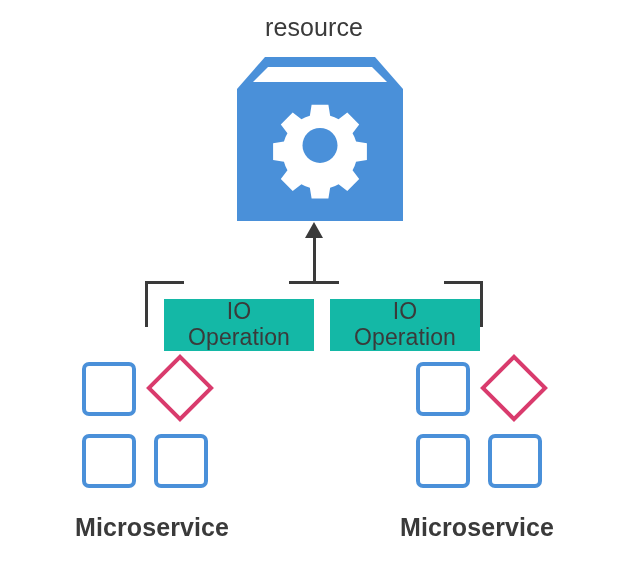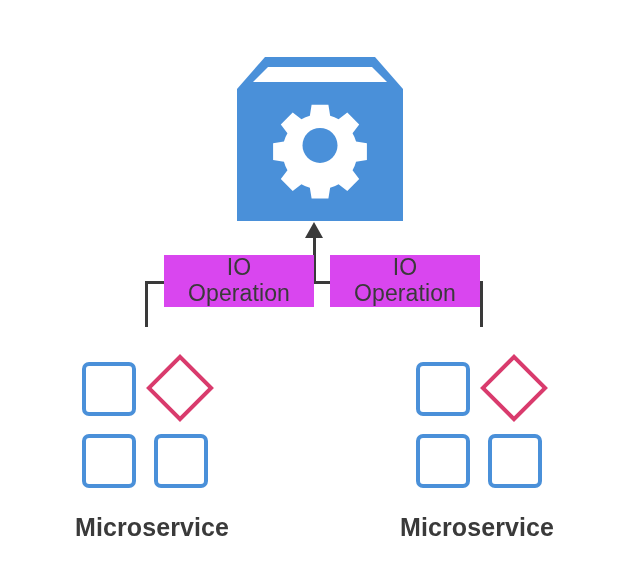--- a/index.html
+++ b/index.html
@@ -148,6 +148,7 @@
 
 <div id="diagram-canvas">
 
+  <div class="label" id="resource-title">resource</div>
 
   <div id="resource-icon">
     <svg width="166" height="166" viewBox="0 0 166 166" xmlns="http://www.w3.org/2000/svg">

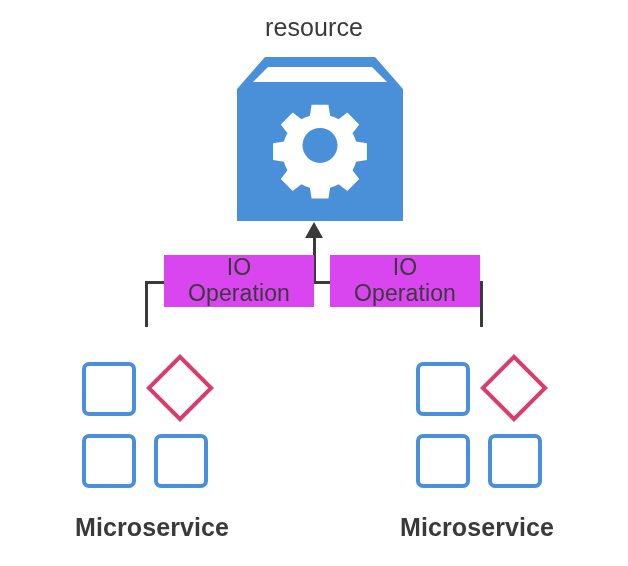--- a/index.html
+++ b/index.html
@@ -40,8 +40,9 @@
     font-size: 23px;
     letter-spacing: .1px;
     text-align: center;
-    background: #d946ef;
+    background: #14b8a6;
     padding: 0 5px;
+    margin-top: 44px;
   }
   #io-label-left  { top: 255px; left: 164px; width: 140px; }
   #io-label-right { top: 255px; left: 330px; width: 140px; }

